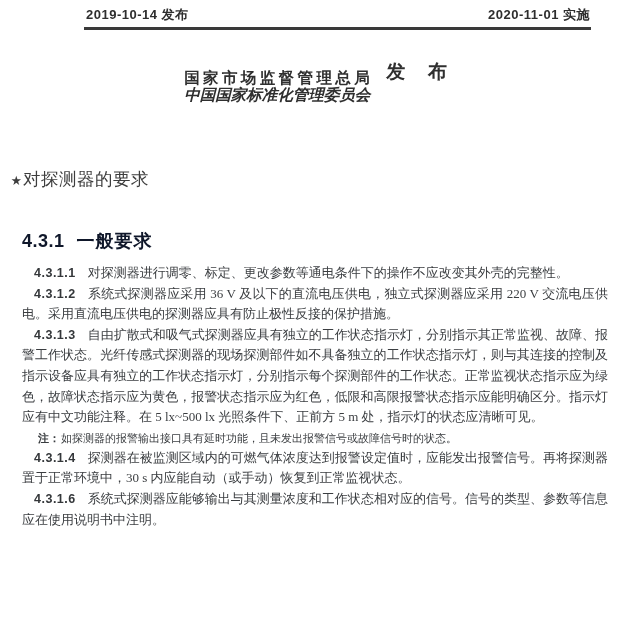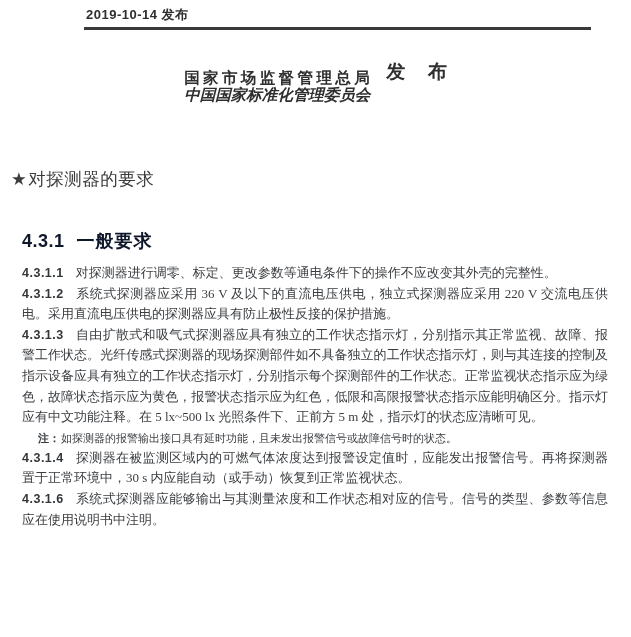--- a/index.html
+++ b/index.html
@@ -93,6 +93,7 @@
 
   <div class="dates-row">
     <span>2019-10-14 发布</span>
+    <span>2020-11-01 实施</span>
   </div>
 
   <div class="header-rule"></div>

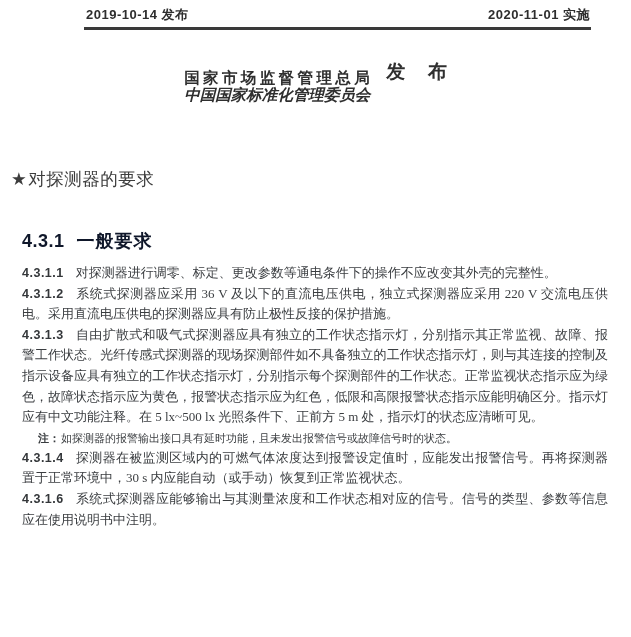--- a/index.html
+++ b/index.html
@@ -42,7 +42,7 @@
   .star-heading {
     position: absolute;
     top: 167px; left: 11px;
-    font-family: Liberation Sans, sans-serif;
+    font-family: Liberation Mono, monospace;
     font-size: 17.5px; color: #3d3d3d;
     letter-spacing: 0.5px;
     white-space: nowrap;

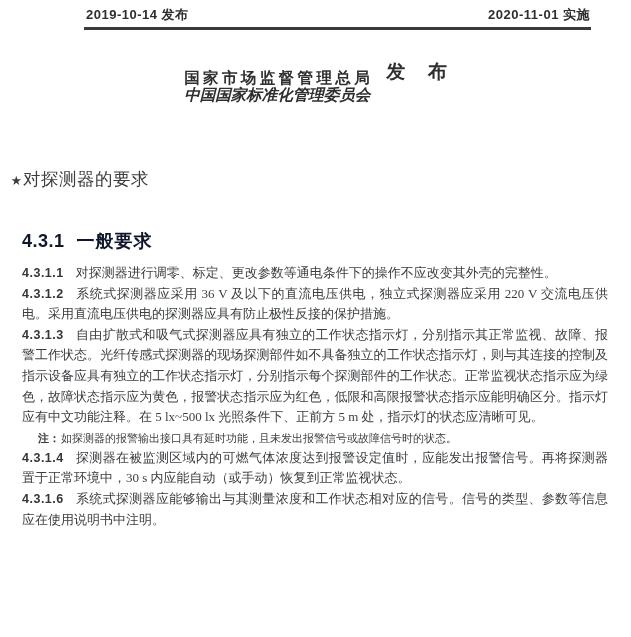--- a/index.html
+++ b/index.html
@@ -75,6 +75,7 @@
     margin-right: 12px;
     letter-spacing: 0.5px;
     color: #34373a;
+    margin-left: 12px;
   }
   .note {
     margin: 0;

